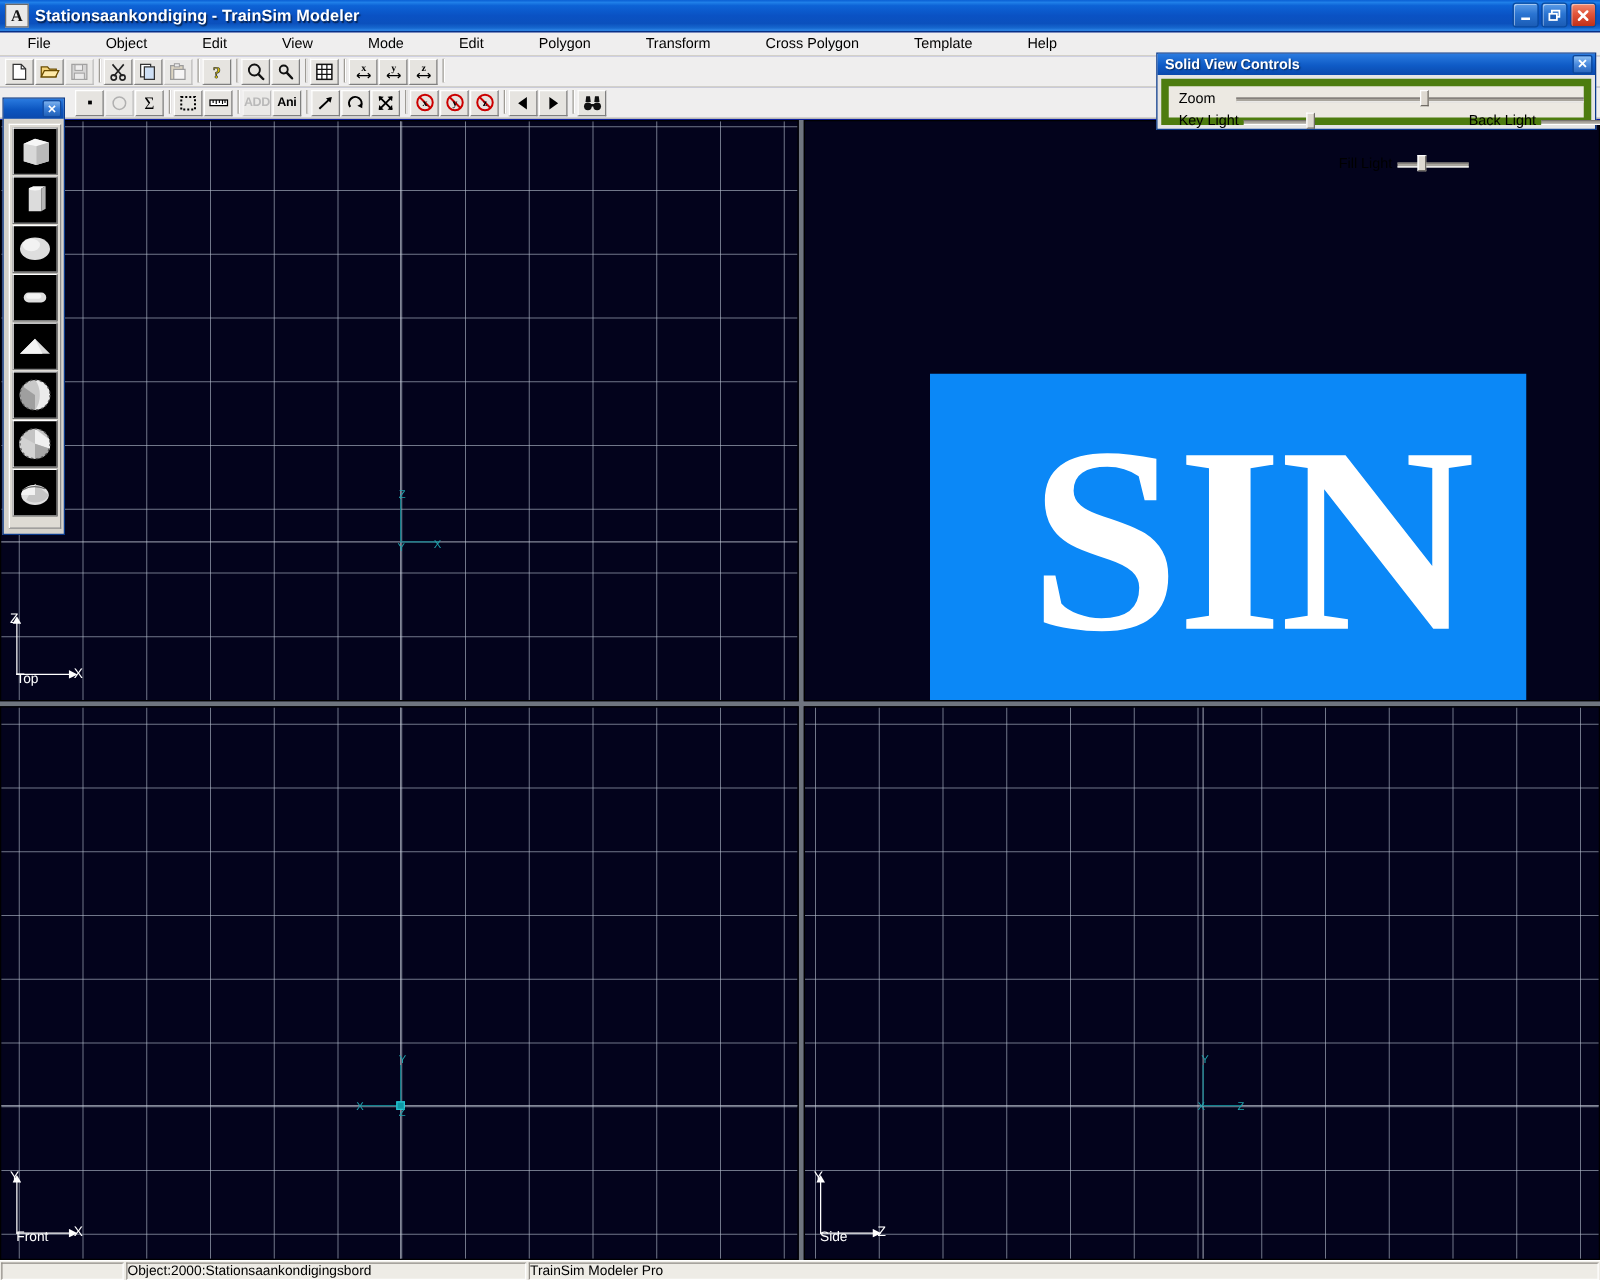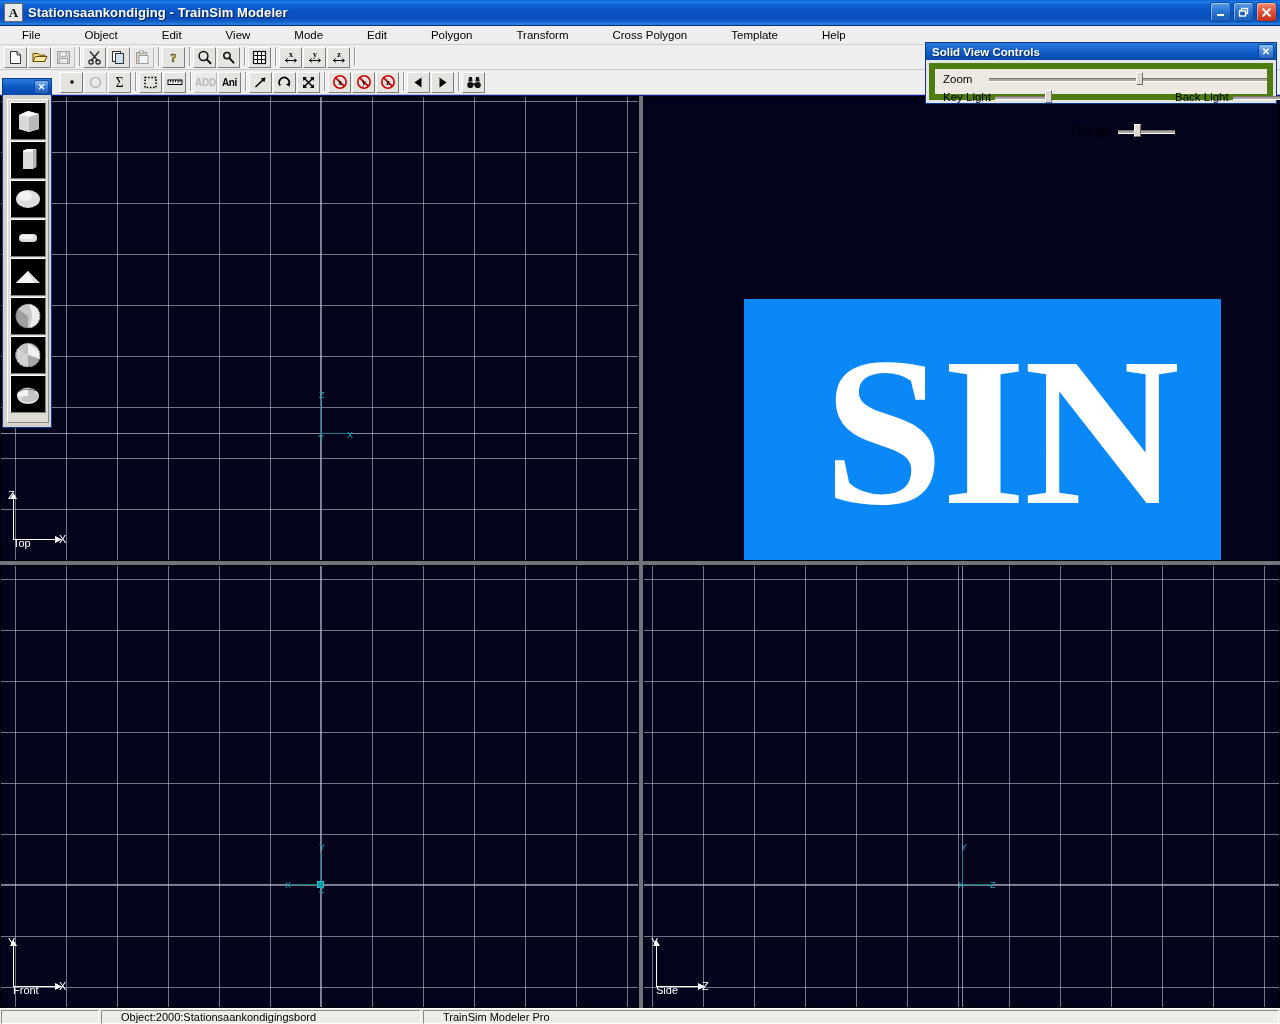--- a/index.html
+++ b/index.html
@@ -326,7 +326,7 @@
     border-color: #8f8b85 #ffffff #ffffff #8f8b85;
     box-sizing: border-box;
     display: flex; align-items: center;
-    padding-left: 19px;
+    padding-left: 0;
     white-space: nowrap;
     overflow: hidden;
   }

